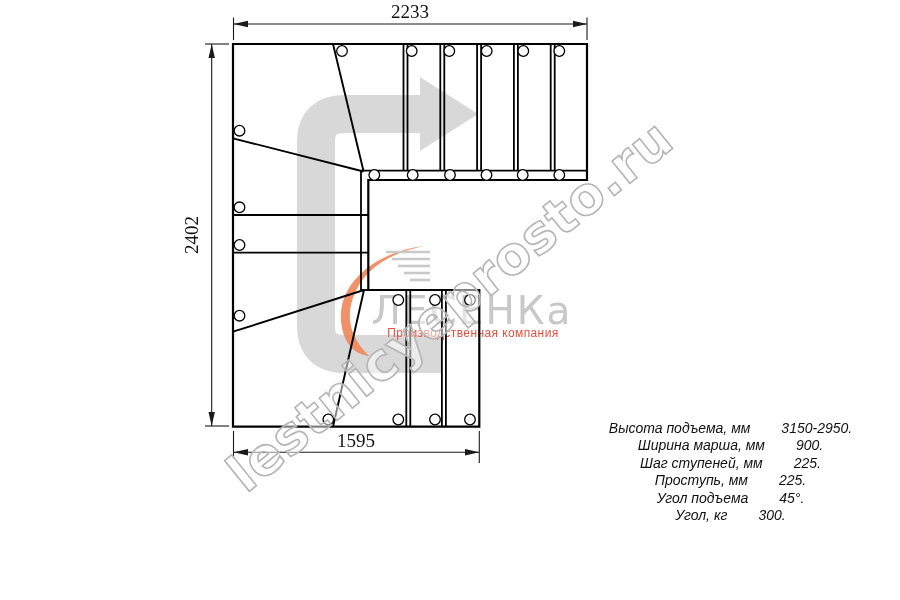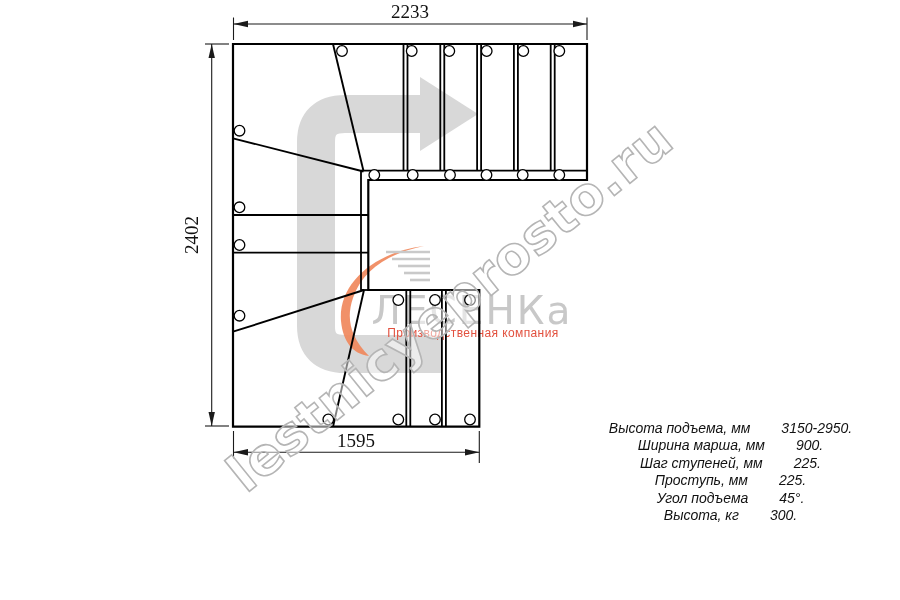--- a/index.html
+++ b/index.html
@@ -173,7 +173,7 @@
       <span class="value">45°.</span>
     </div>
     <div class="spec-row">
-      <span class="label">Высота, кг</span>
+      <span class="label">Угол, кг</span>
       <span class="value">300.</span>
     </div>
   </div>

